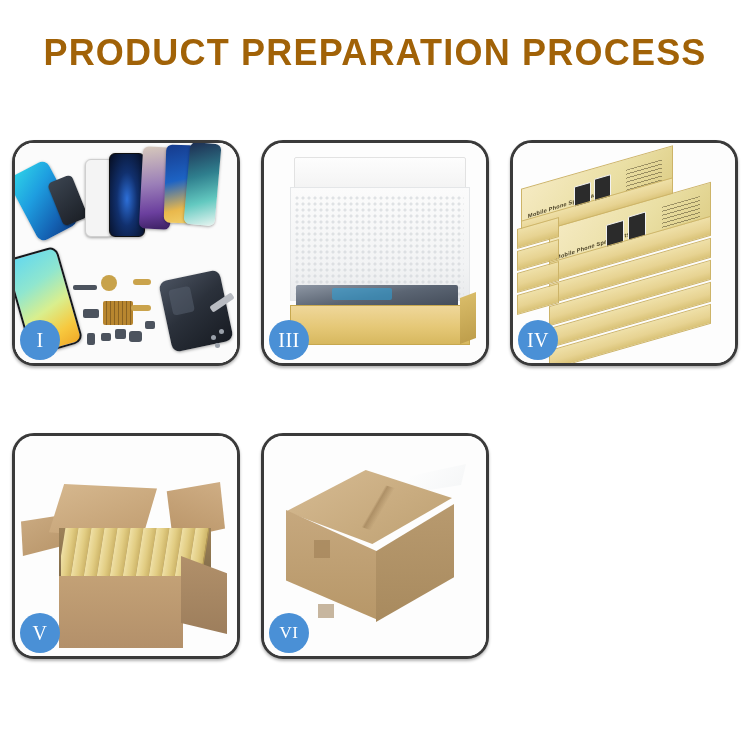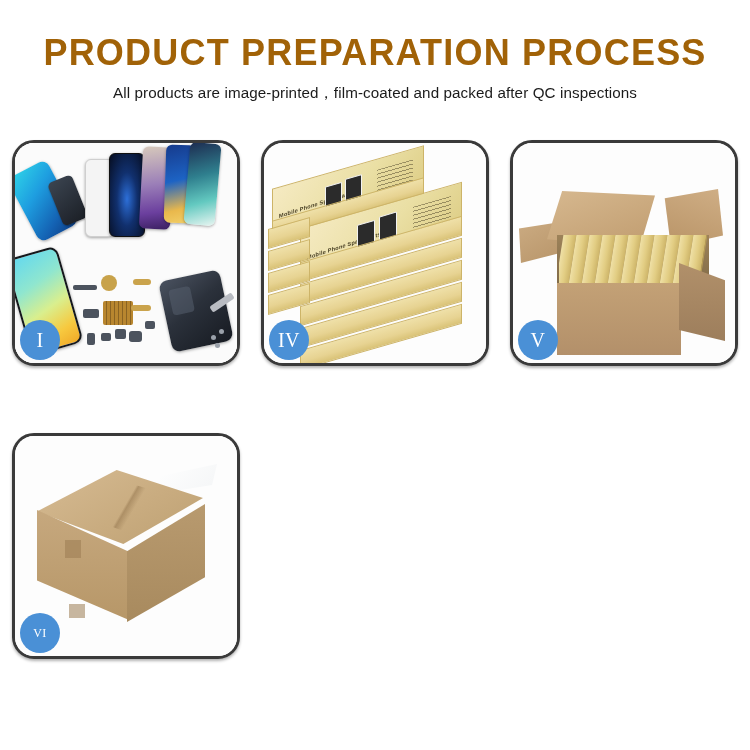--- a/index.html
+++ b/index.html
@@ -334,7 +334,6 @@
 
 <div id="header">
   <div id="page-title">PRODUCT PREPARATION PROCESS</div>
-  <div id="page-subtitle">All products are image-printed，film-coated and packed after QC inspections</div>
 </div>
 
 <div id="steps-grid">

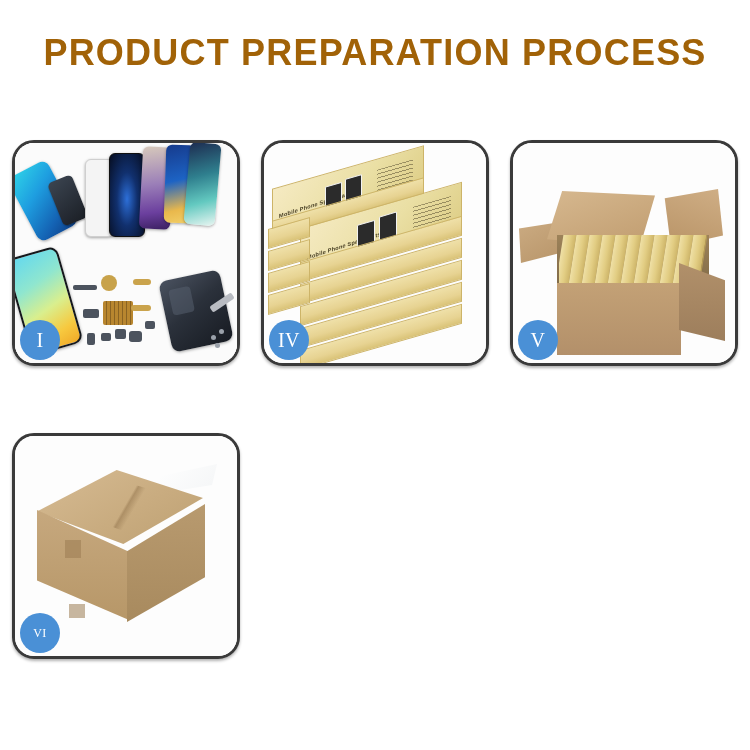--- a/index.html
+++ b/index.html
@@ -372,6 +372,17 @@
   </div>
 
 
+  <div class="step-panel">
+    <div class="panel-stage">
+      <div class="b3-lidback"></div>
+      <div class="b3-interior"></div>
+      <div class="b3-foam"></div>
+      <div class="b3-product"></div>
+      <div class="b3-front"></div>
+      <div class="b3-sideR"></div>
+    </div>
+    <div class="step-badge">III</div>
+  </div>
 
   <div class="step-panel">
     <div class="panel-stage">

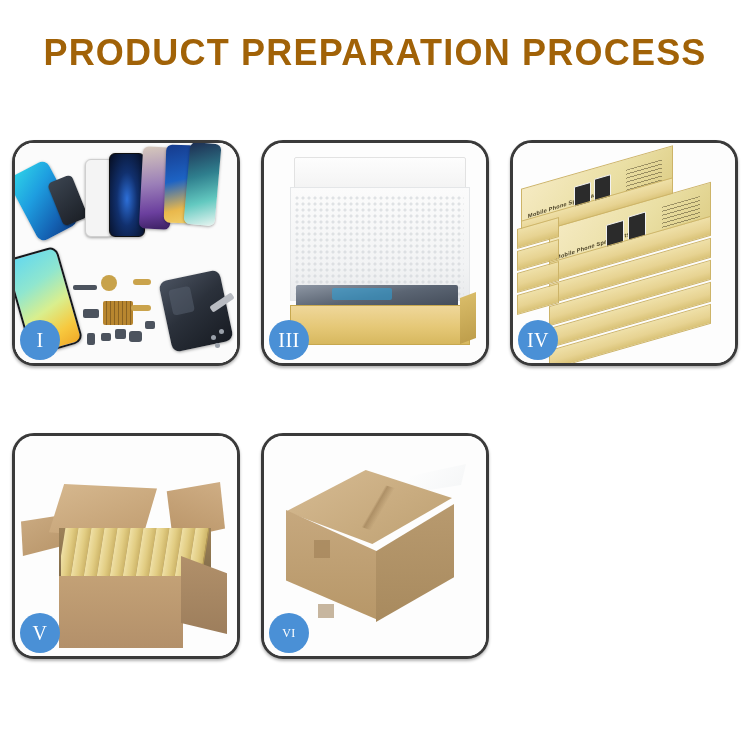--- a/index.html
+++ b/index.html
@@ -83,7 +83,7 @@
     letter-spacing: .5px;
     z-index: 40;
   }
-  .step-badge.wide { font-size: 12px; }
+  .step-badge.wide { font-size: 17px; }
 
   
   .p1-bg { position:absolute; inset:0; background:#fbfbfb; }

